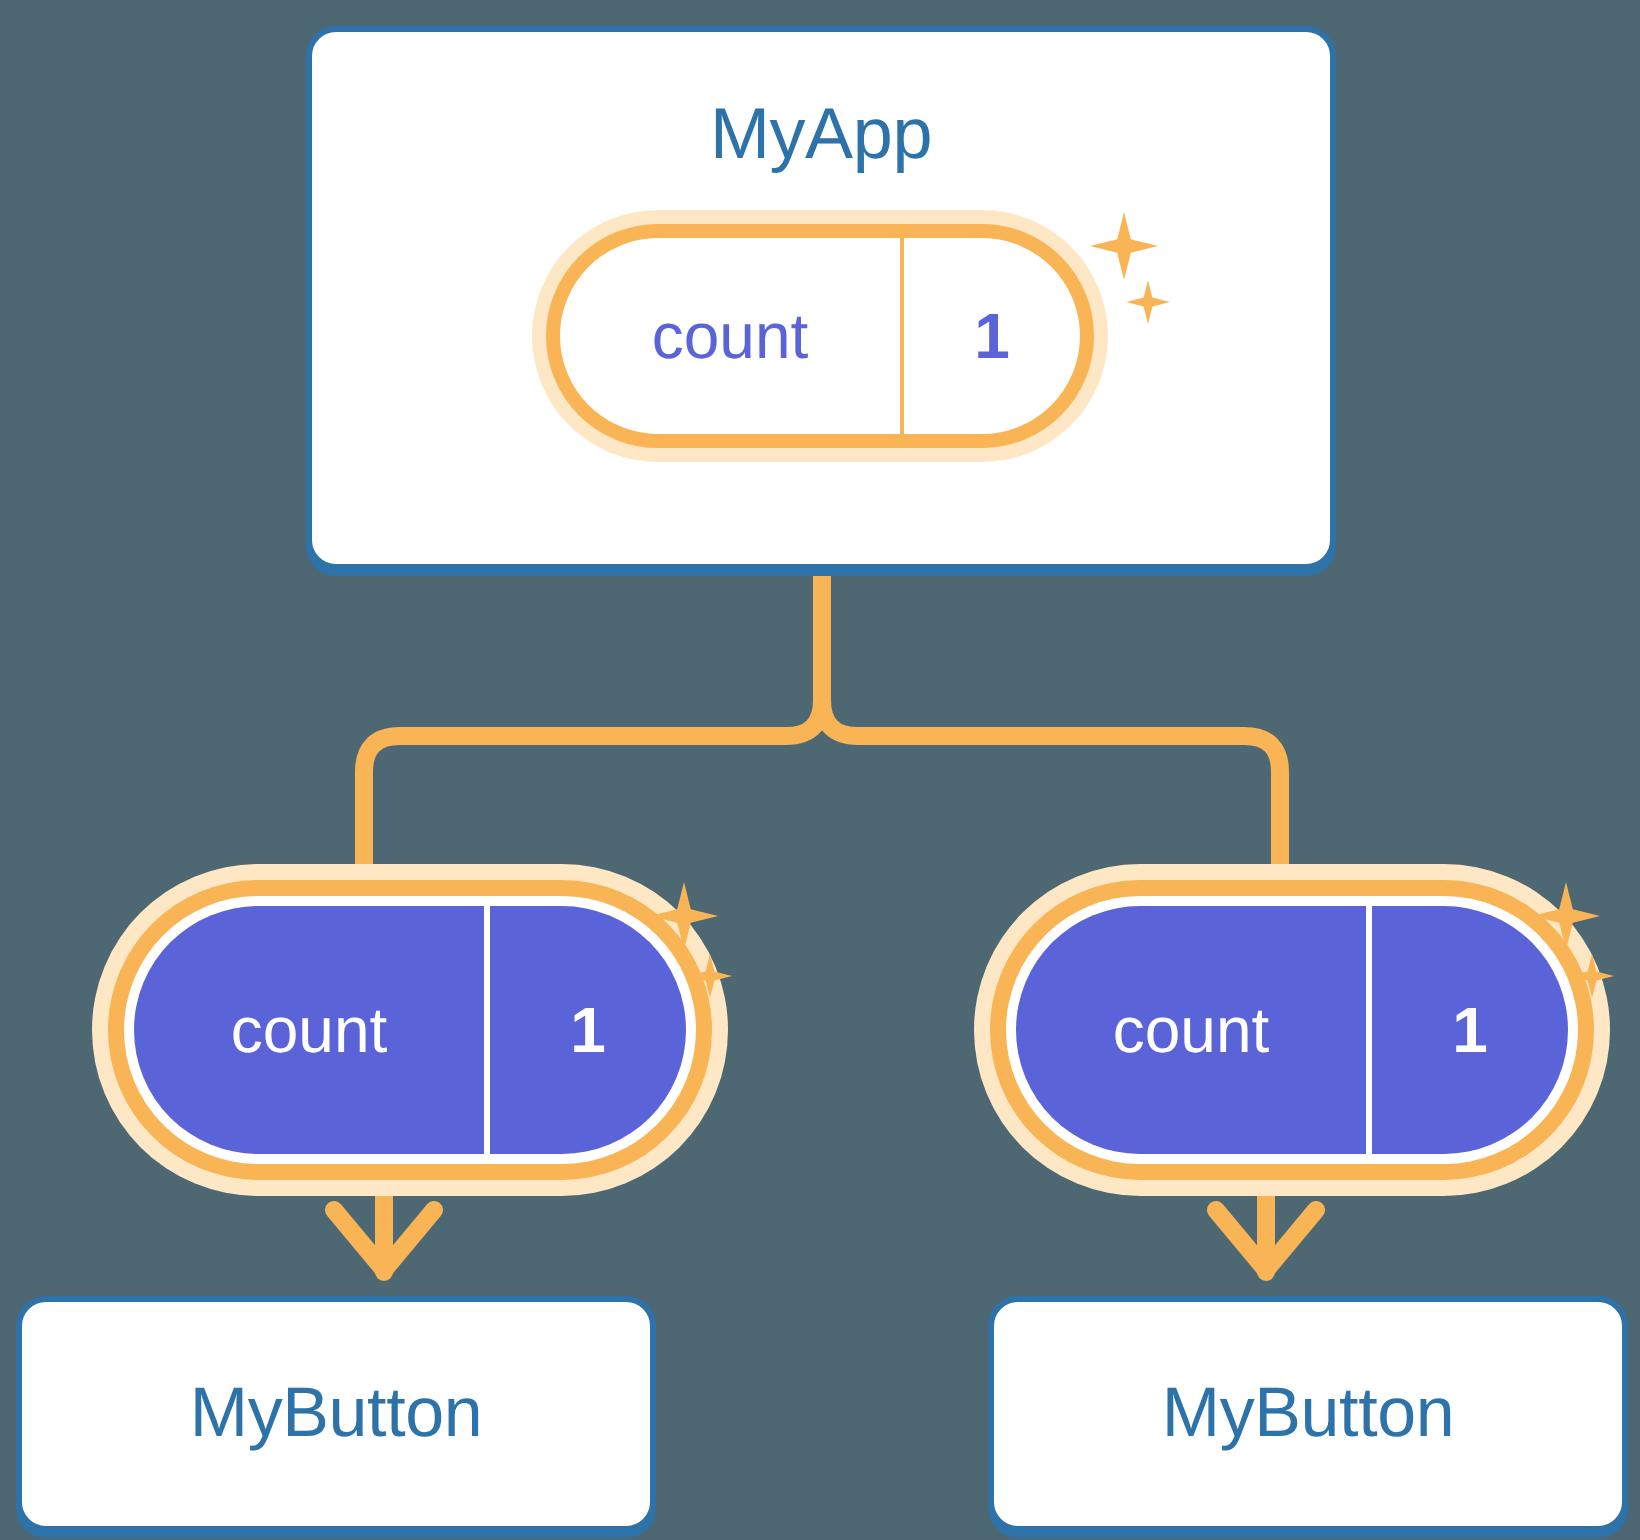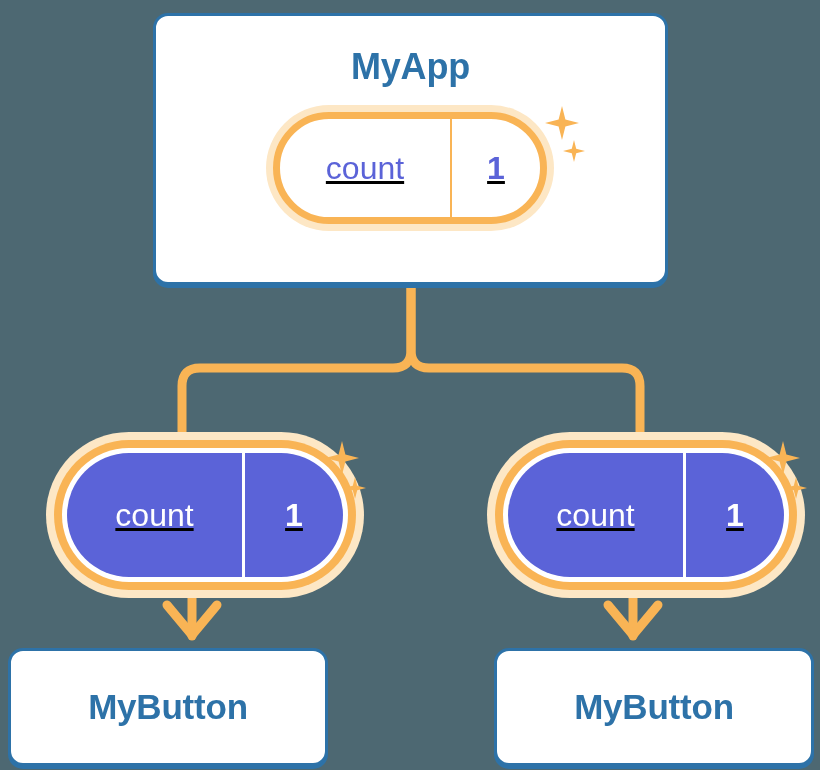--- a/index.html
+++ b/index.html
@@ -45,7 +45,6 @@
     letter-spacing: -0.2px;
     text-align: center;
     white-space: nowrap;
-    font-weight: bold;
   }
 
   #card-myapp {

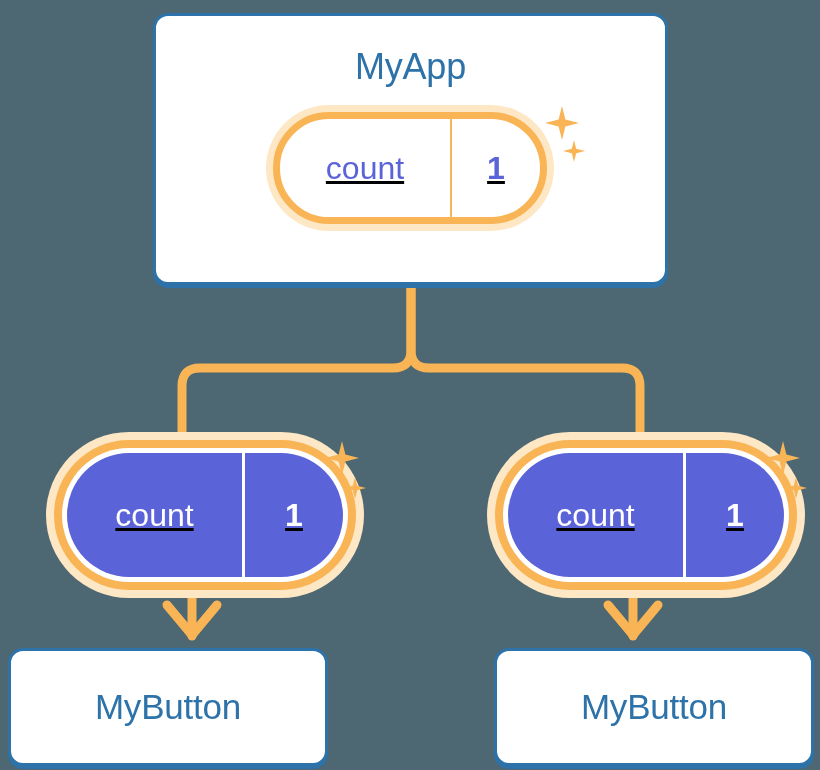--- a/index.html
+++ b/index.html
@@ -83,7 +83,6 @@
   
   .pill-wrap {
     position: absolute;
-    text-decoration: underline;
   }
   .pill {
     position: relative;

